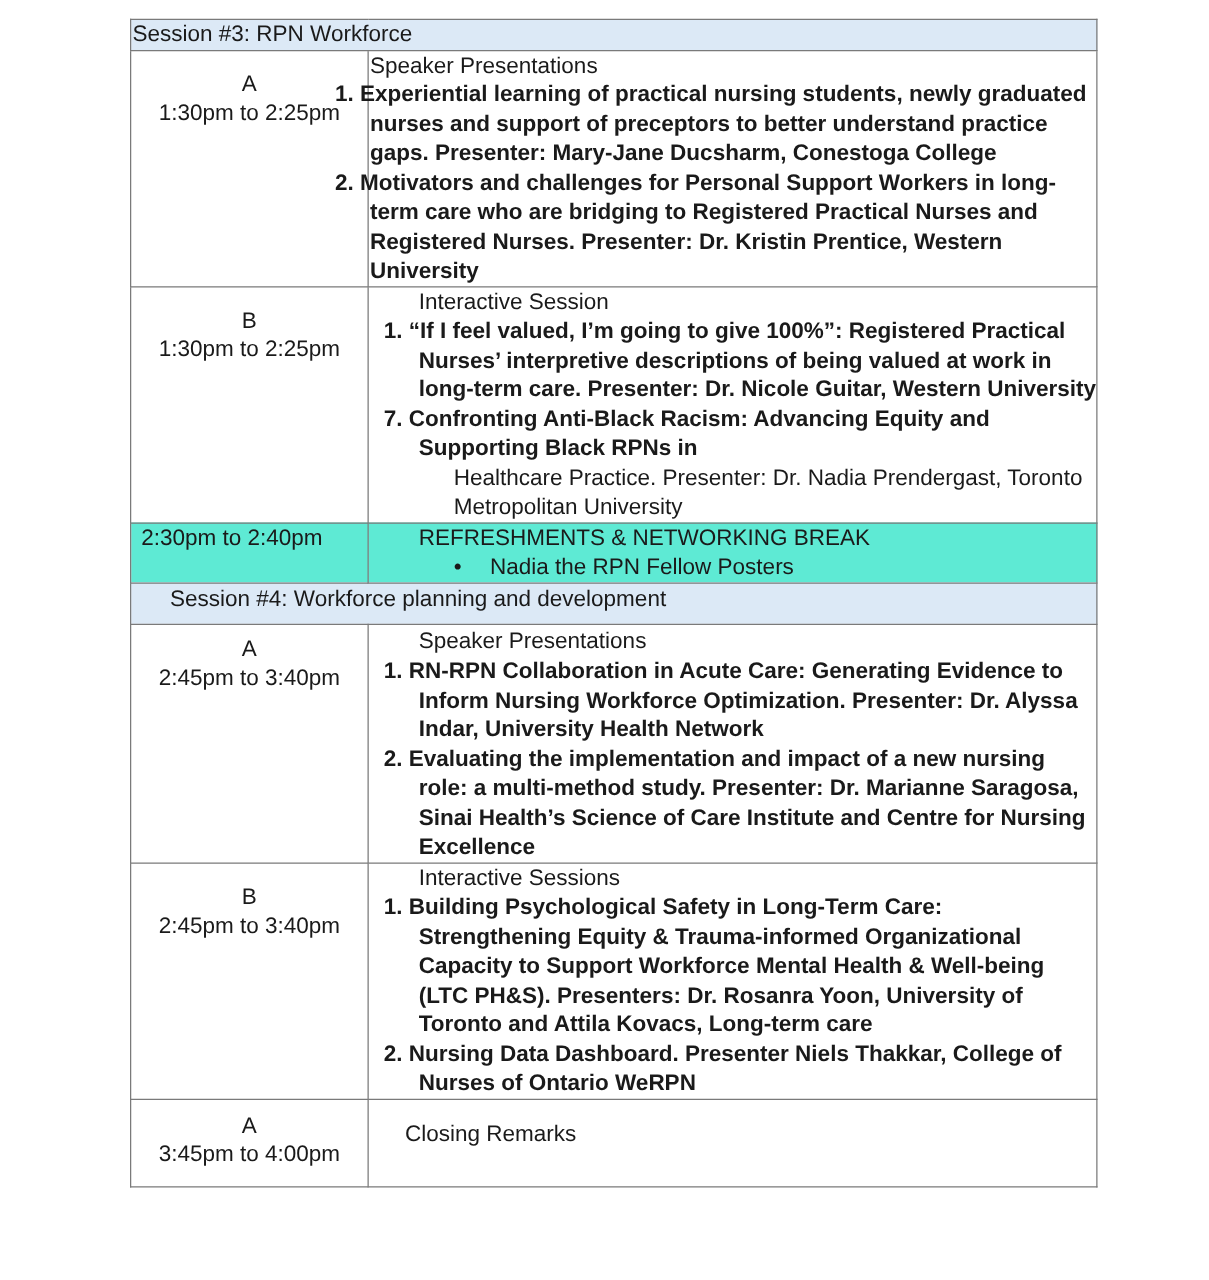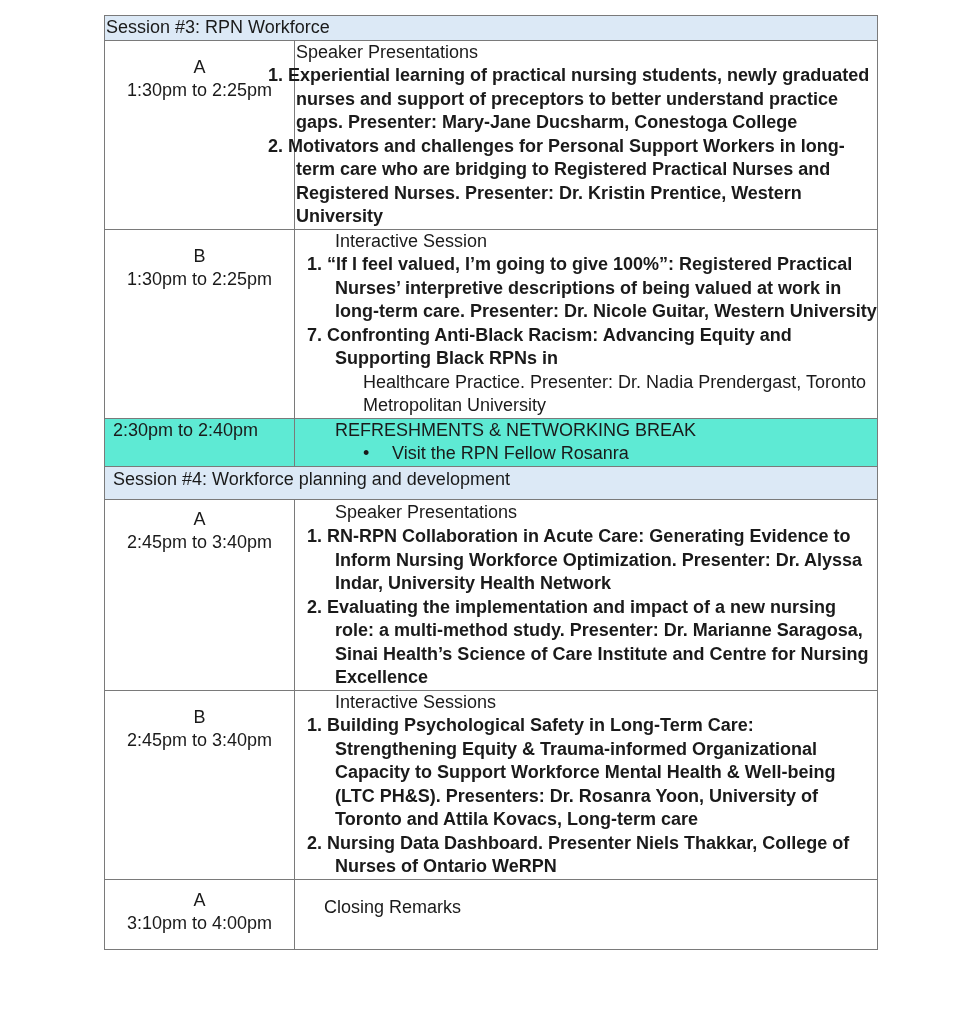--- a/index.html
+++ b/index.html
@@ -80,7 +80,7 @@
     <td>
       <div class="content-inner ind">
         <div>REFRESHMENTS &amp; NETWORKING BREAK</div>
-        <span class="bullet-row"><span class="bullet">•</span><span>Visit the RPN Fellow Rosanra</span></span>
+        <span class="bullet-row"><span class="bullet">•</span><span>Nadia the RPN Fellow Posters</span></span>
       </div>
     </td>
   </tr>

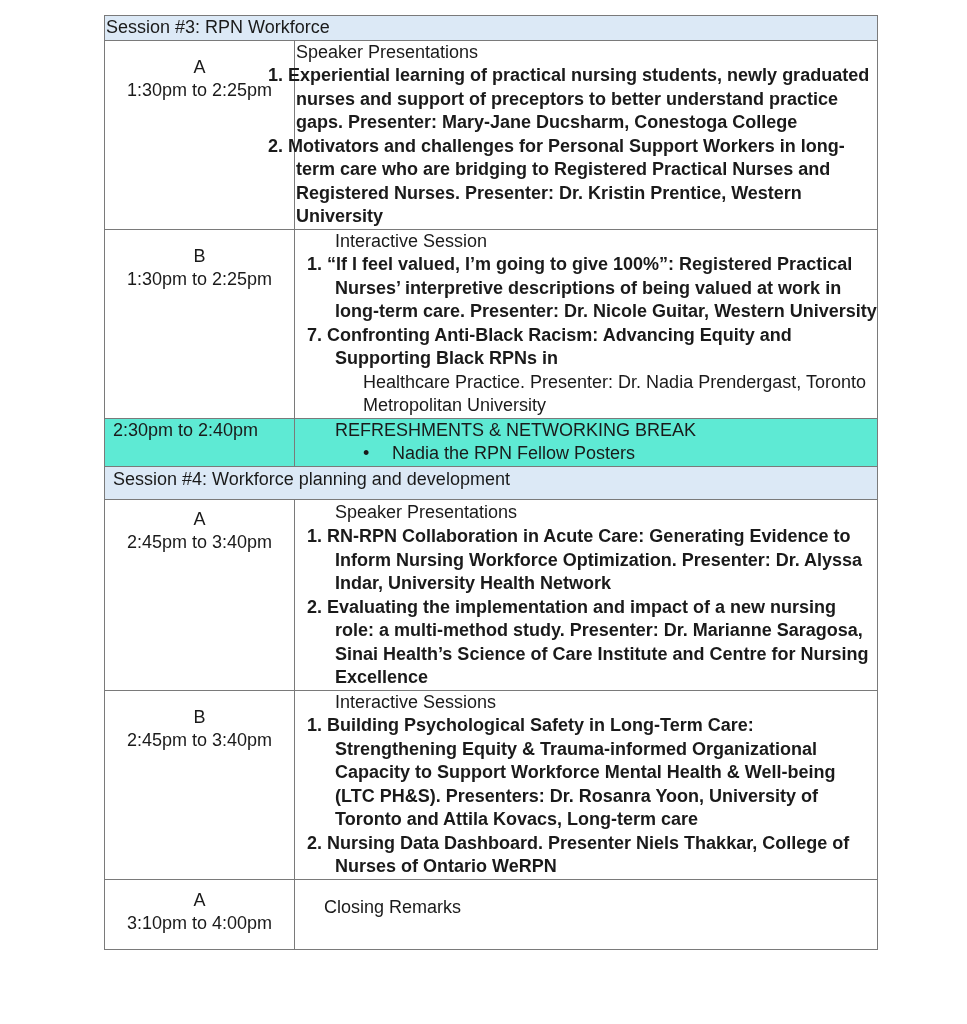--- a/index.html
+++ b/index.html
@@ -86,7 +86,7 @@
   </tr>
 
   <tr class="session-header sh2">
-    <td colspan="2" style="height:32px;">
+    <td colspan="2" style="height:32px;padding-left:23px;">
       <span class="sh-text">Session #4: Workforce planning and development</span>
     </td>
   </tr>

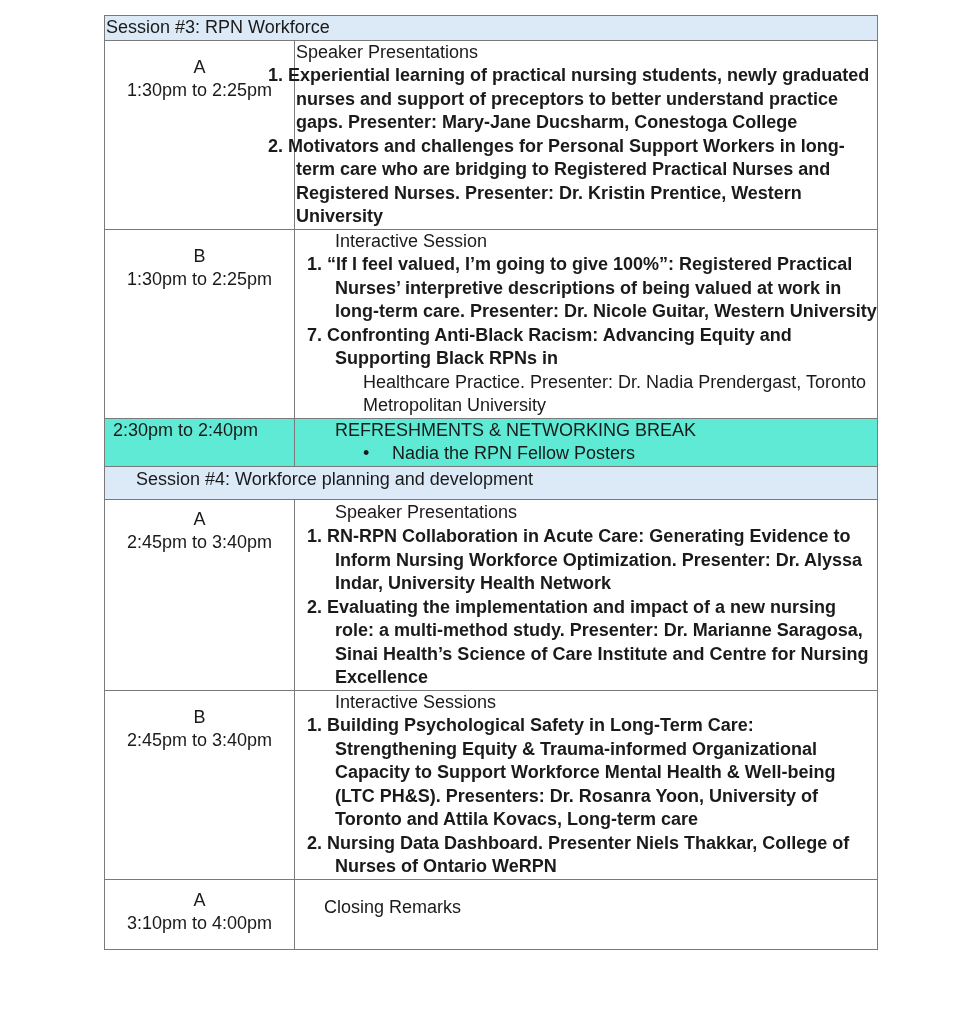--- a/index.html
+++ b/index.html
@@ -127,7 +127,7 @@
     <td class="time-cell">
       <div class="time-inner" style="padding-top:9px;">
         <div>A</div>
-        <div>3:10pm to 4:00pm</div>
+        <div>3:45pm to 4:00pm</div>
       </div>
     </td>
     <td>

